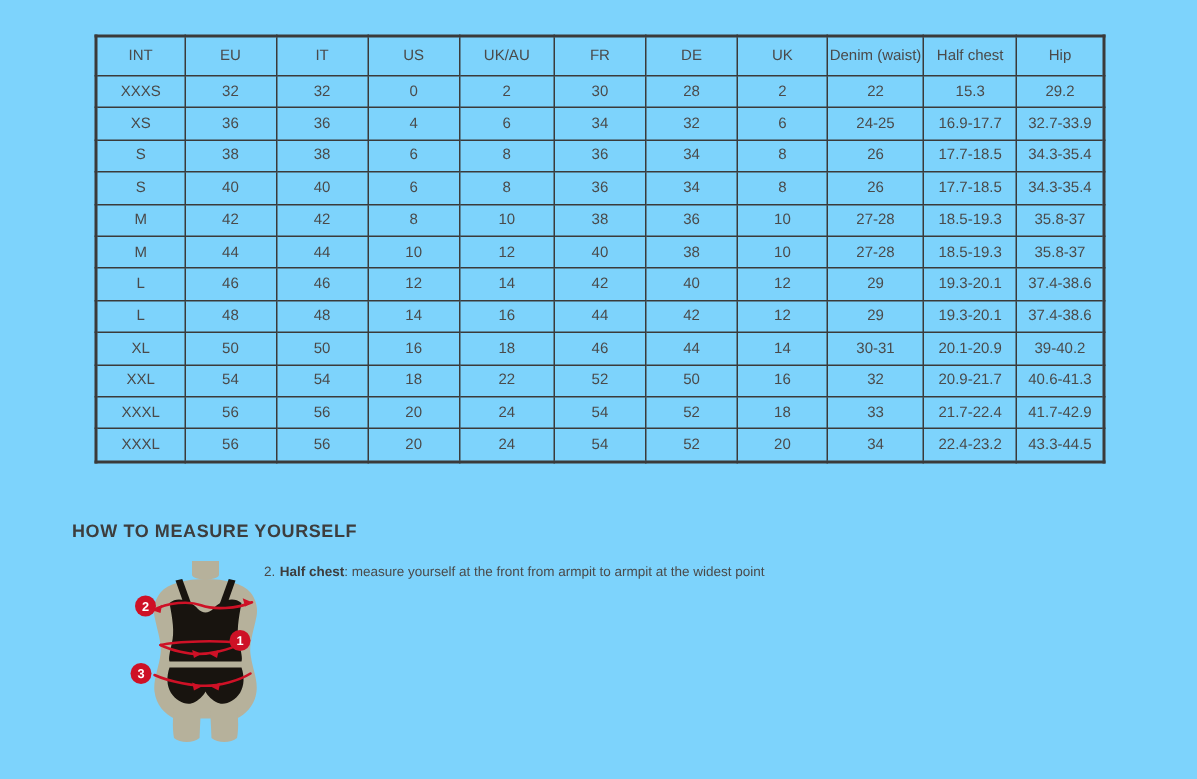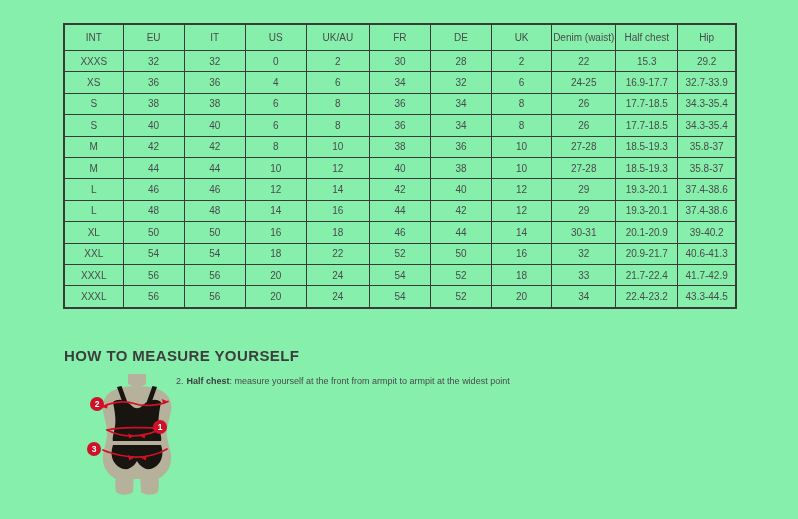--- a/index.html
+++ b/index.html
@@ -8,7 +8,7 @@
     font-family:"Liberation Sans", sans-serif;
     position:relative;overflow:hidden;
   }
-  .page{position:absolute;inset:0;background:#86efac;}
+  .page{position:absolute;inset:0;background:#7dd3fc;}
 
   
   table.size-chart{

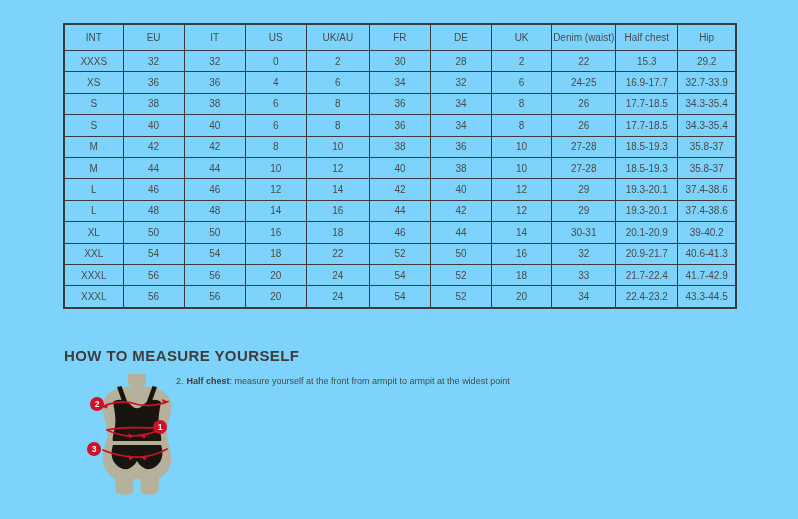--- a/index.html
+++ b/index.html
@@ -28,8 +28,8 @@
 
   
   .measure-title{
-    position:absolute;left:64px;top:347px;
-    font-size:15px;font-weight:700;color:#3d3d3d;
+    position:absolute;left:48px;top:347px;
+    font-size:12px;font-weight:700;color:#3d3d3d;
     letter-spacing:.4px;
   }
   .figure-wrap{

